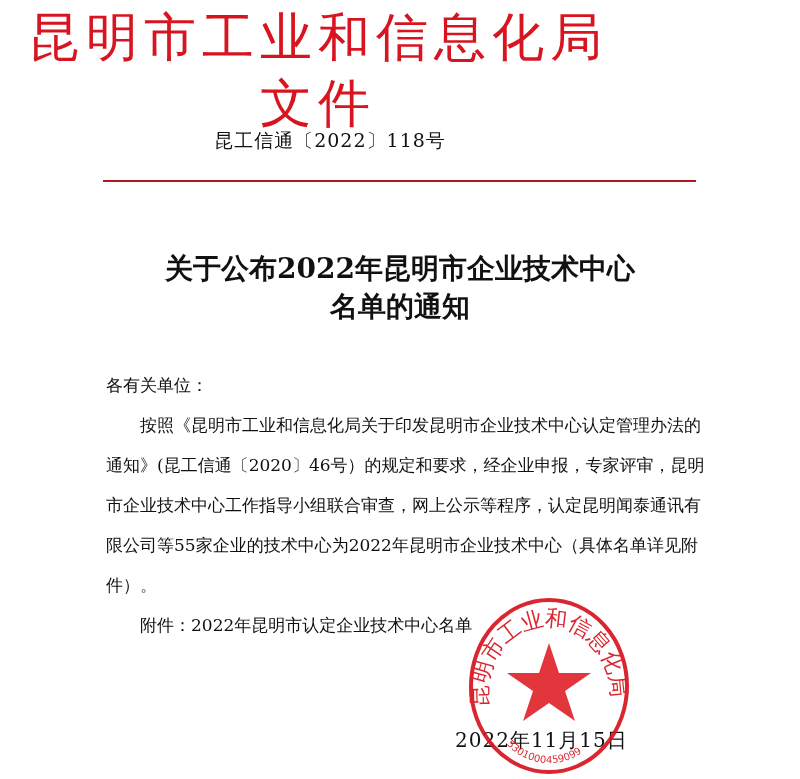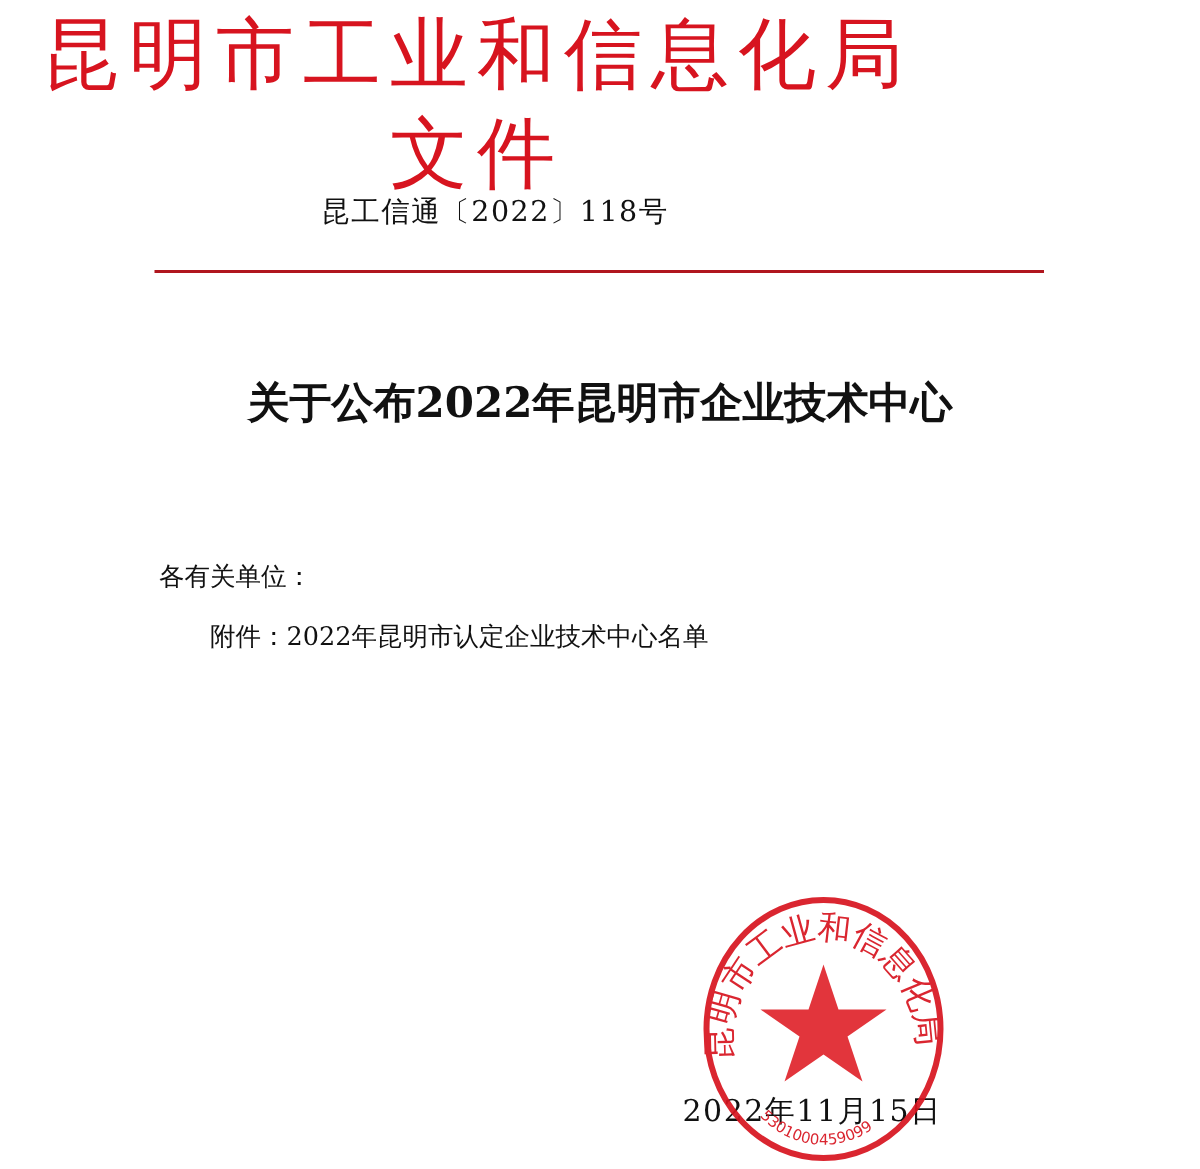--- a/index.html
+++ b/index.html
@@ -44,6 +44,7 @@
 
 <div class="title">
   <div>关于公布2022年昆明市企业技术中心</div>
+  <div>名单的通知</div>
 </div>
 
 <div class="body">

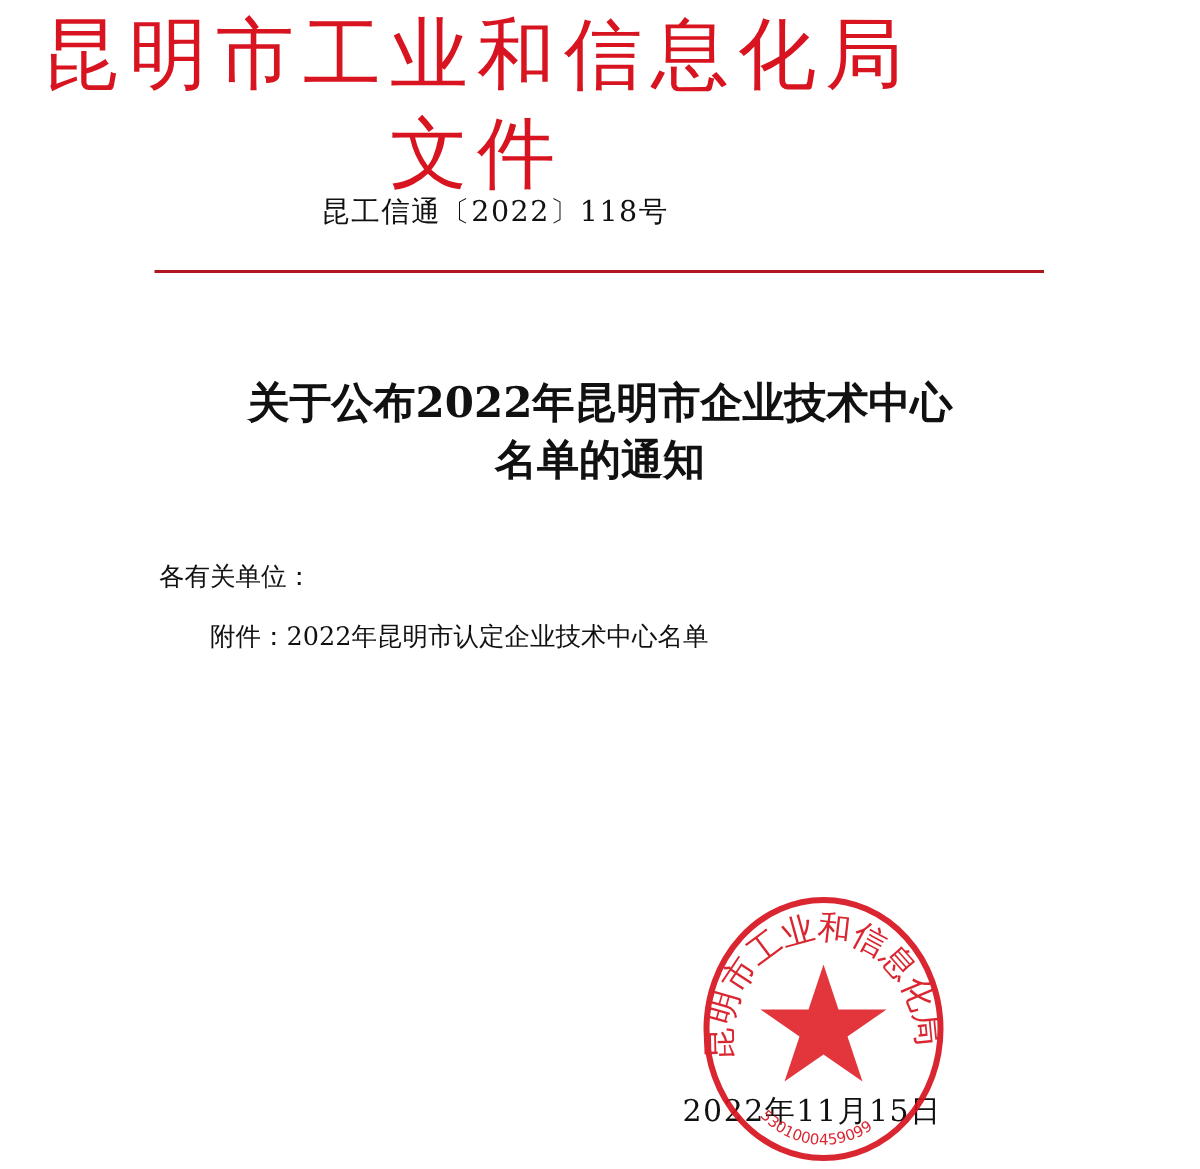--- a/index.html
+++ b/index.html
@@ -49,6 +49,7 @@
 
 <div class="body">
   <p>各有关单位：</p>
+  <p class="indent">按照《昆明市工业和信息化局关于印发昆明市企业技术中心认定管理办法的通知》(昆工信通〔2020〕46号）的规定和要求，经企业申报，专家评审，昆明市企业技术中心工作指导小组联合审查，网上公示等程序，认定昆明闻泰通讯有限公司等55家企业的技术中心为2022年昆明市企业技术中心（具体名单详见附件）。</p>
   <p class="indent">附件：2022年昆明市认定企业技术中心名单</p>
 </div>
 

